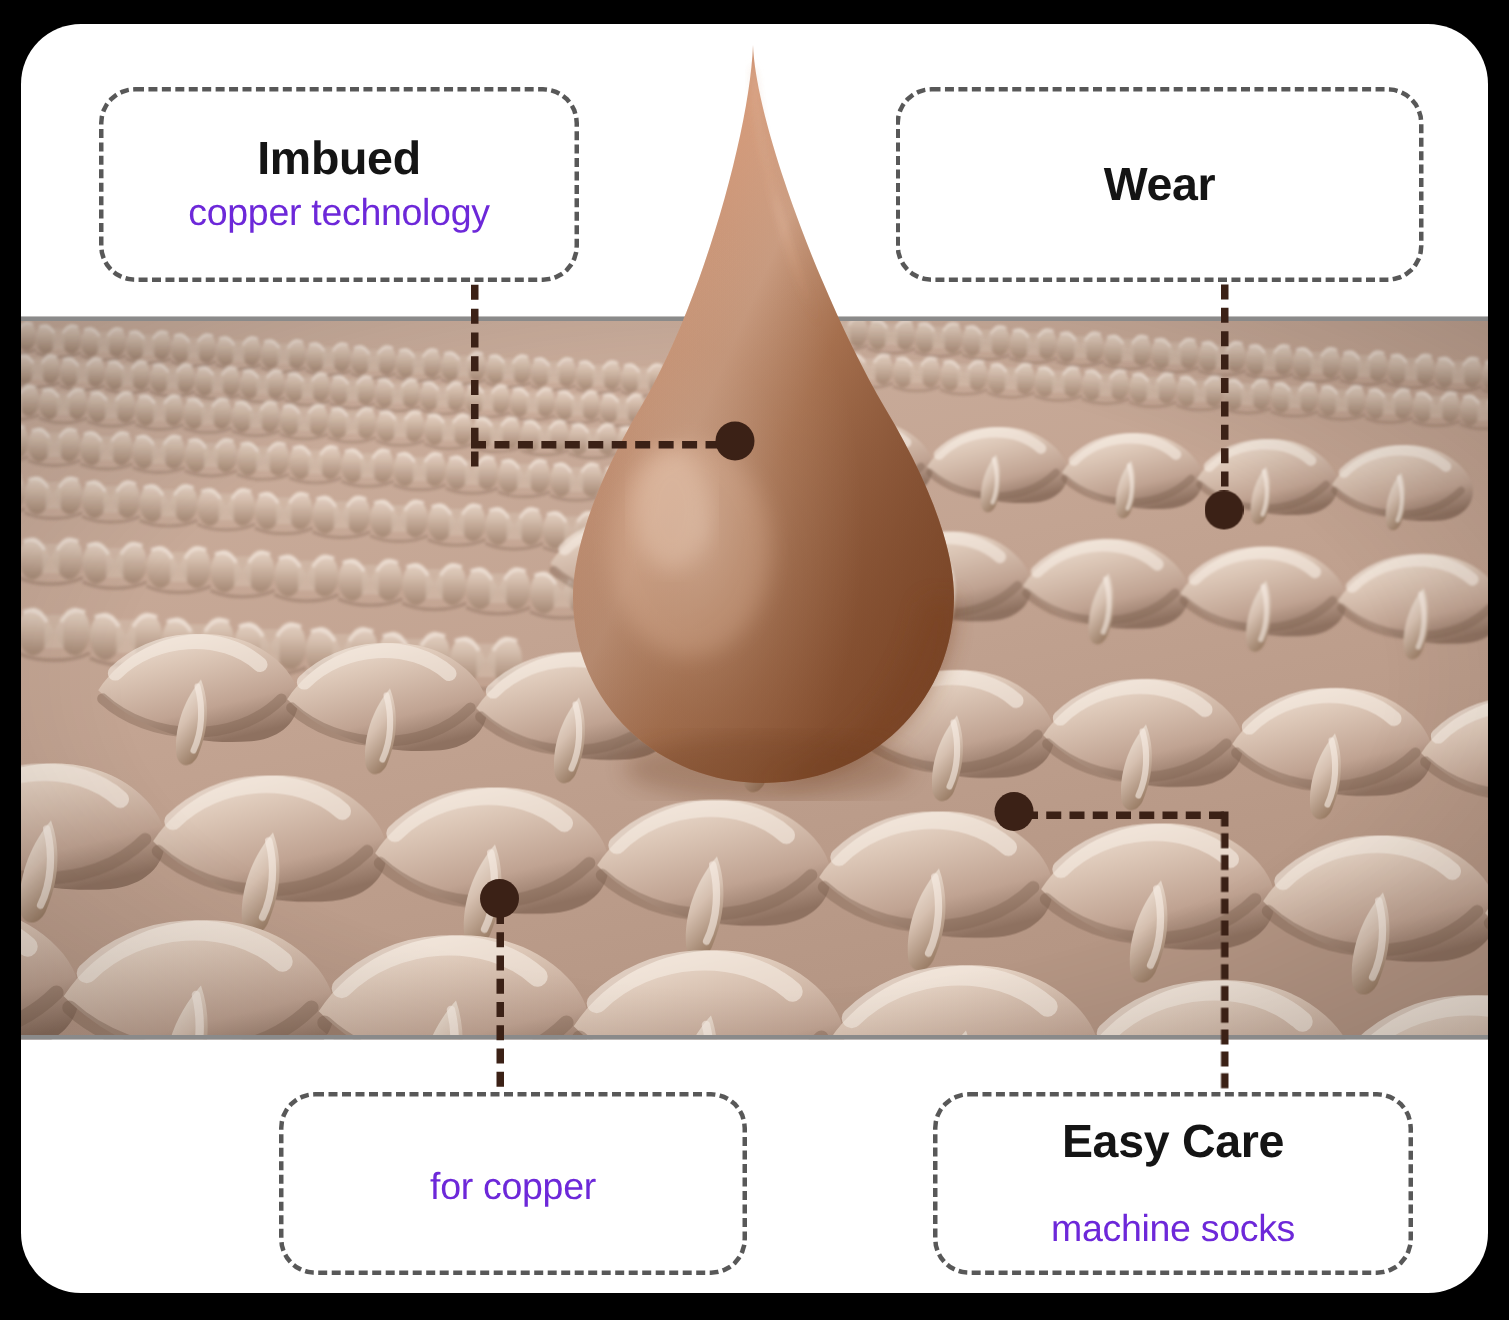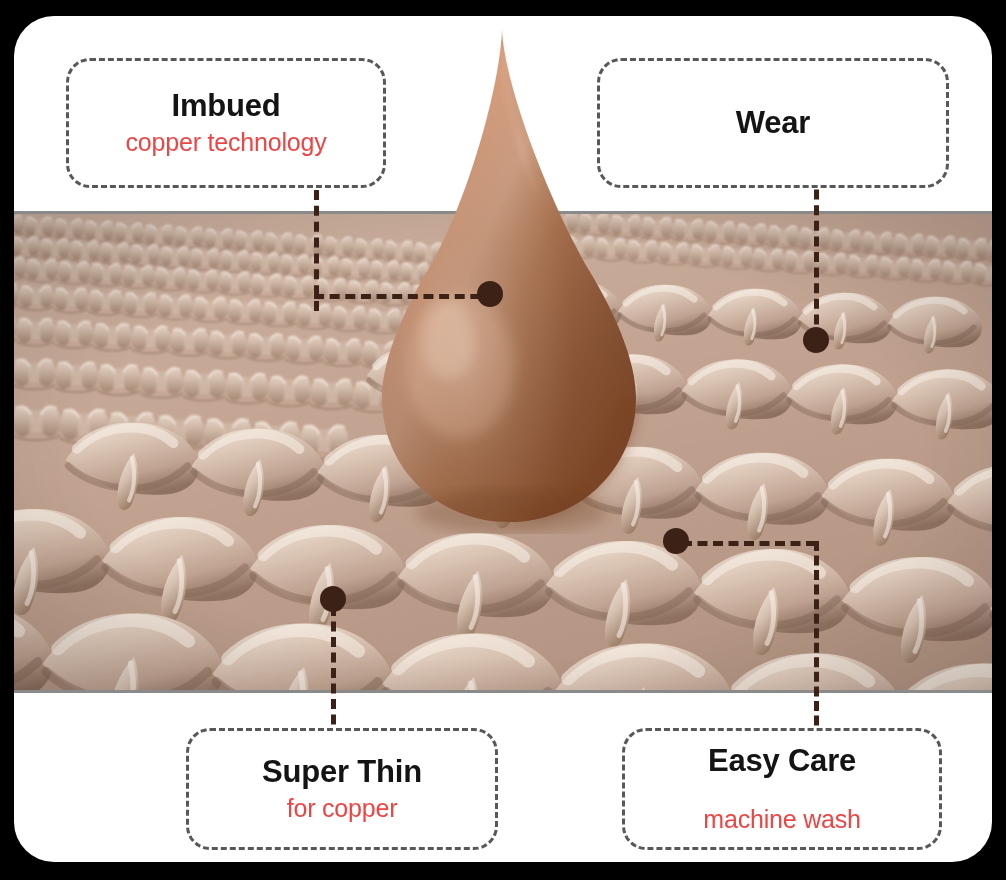--- a/index.html
+++ b/index.html
@@ -69,7 +69,7 @@
   .callout .sub{
     font-size:25px;
     font-weight:400;
-    color:#ef4444;
+    color:#6d28d9;
     line-height:1.2;
     margin-top:4px;
     letter-spacing:-0.2px;

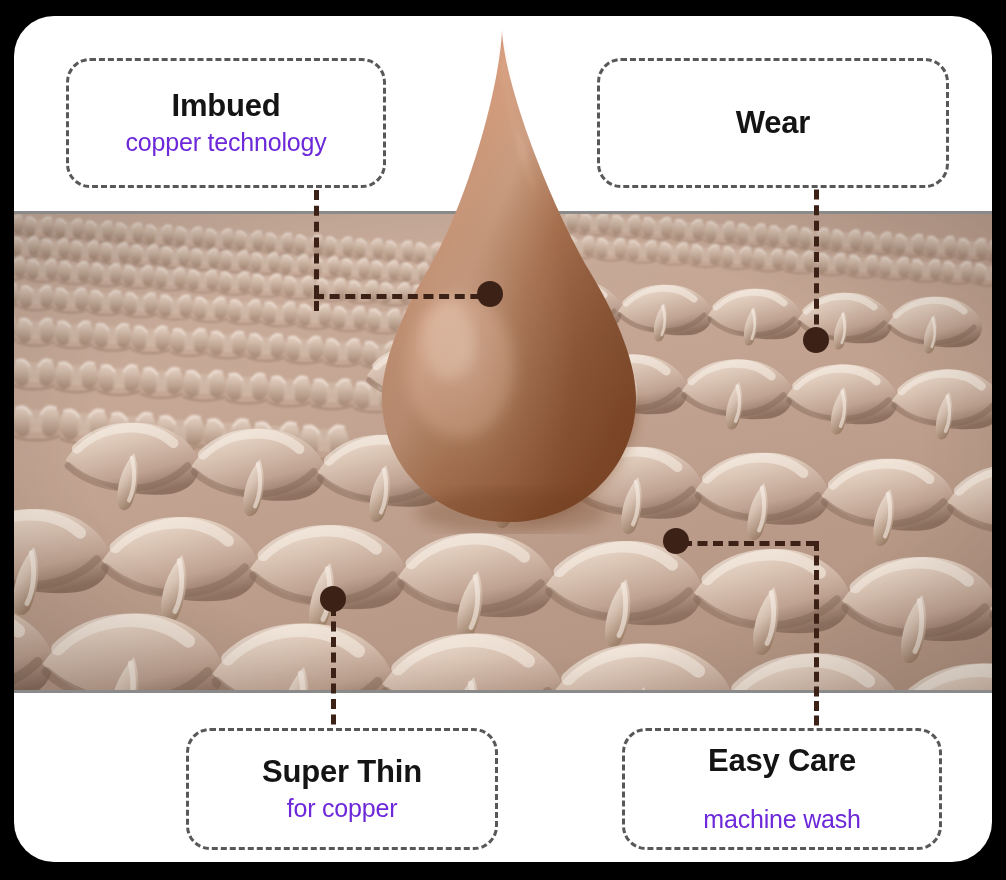--- a/index.html
+++ b/index.html
@@ -628,7 +628,6 @@
     </div>
 
     <div class="callout" id="callout-thin">
-      <div class="title">Super Thin</div>
       <div class="sub">for copper</div>
     </div>
 

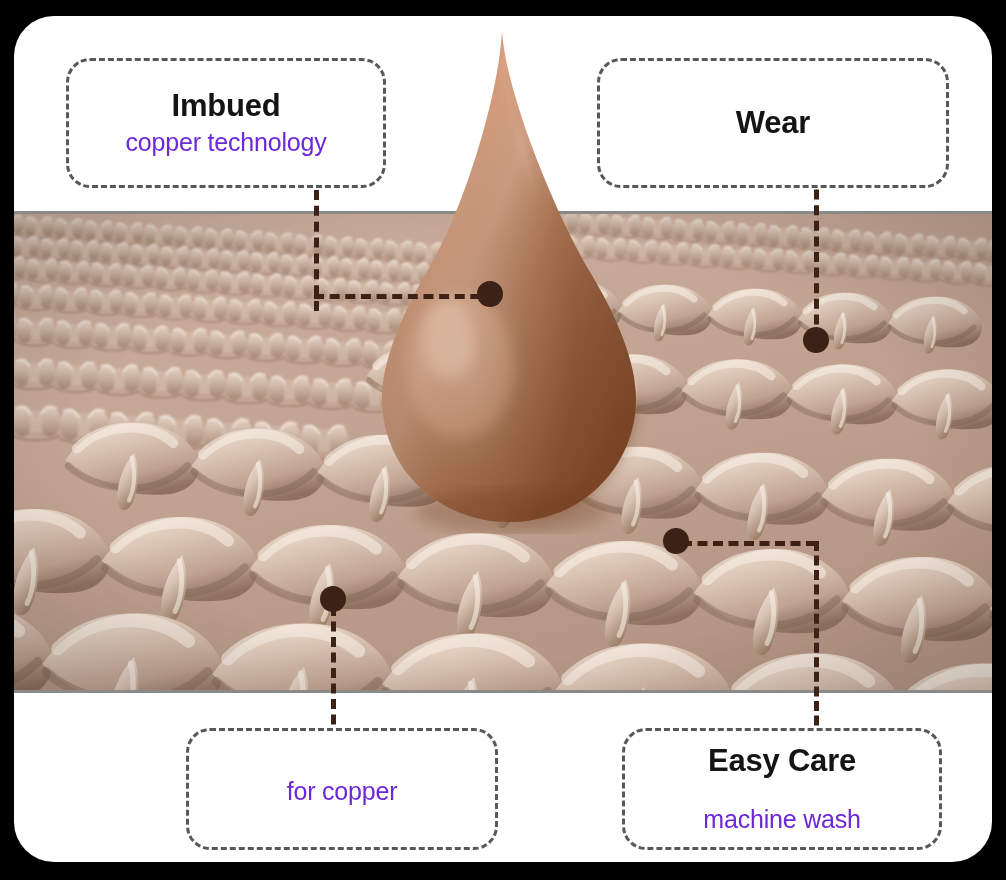--- a/index.html
+++ b/index.html
@@ -633,7 +633,7 @@
 
     <div class="callout" id="callout-easy">
       <div class="title">Easy Care</div>
-      <div class="sub">machine wash</div>
+      <div class="sub">machine socks</div>
     </div>
 
   </div>

